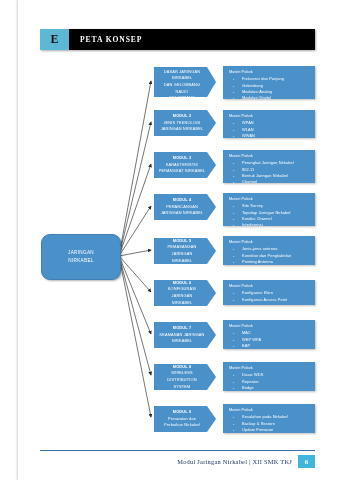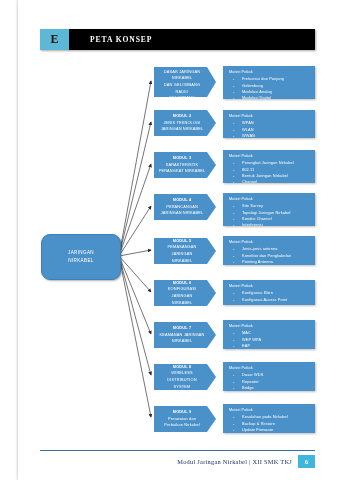--- a/index.html
+++ b/index.html
@@ -40,7 +40,7 @@
     flex:1;
     background:#000000;
     display:flex;align-items:center;
-    padding-left:21px;
+    padding-left:11px;
   }
   .header-title{
     font-family:"Liberation Serif", serif;

